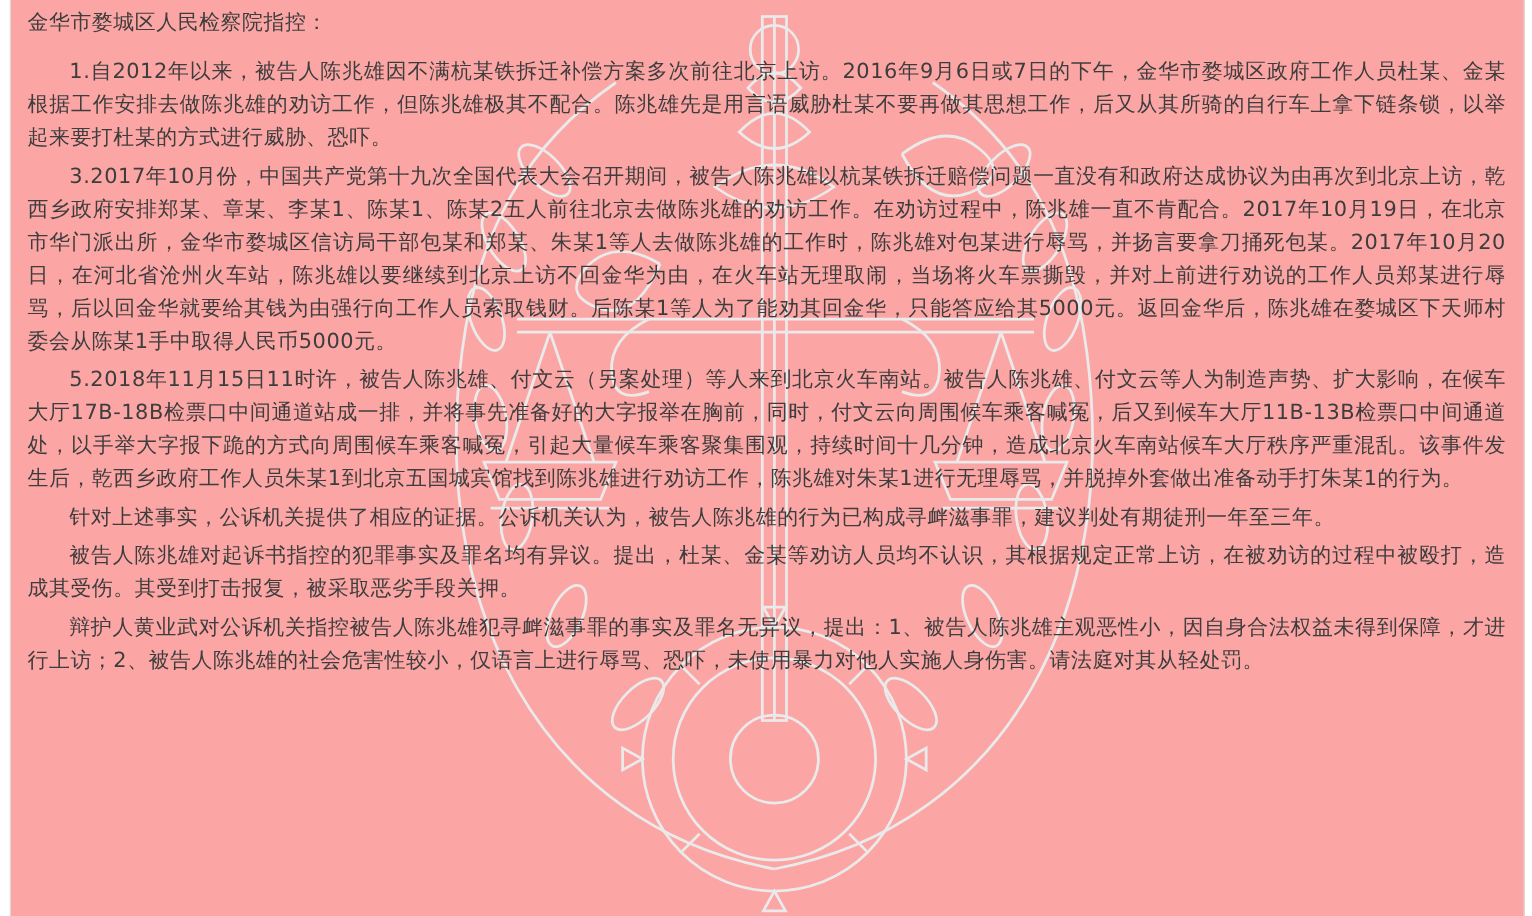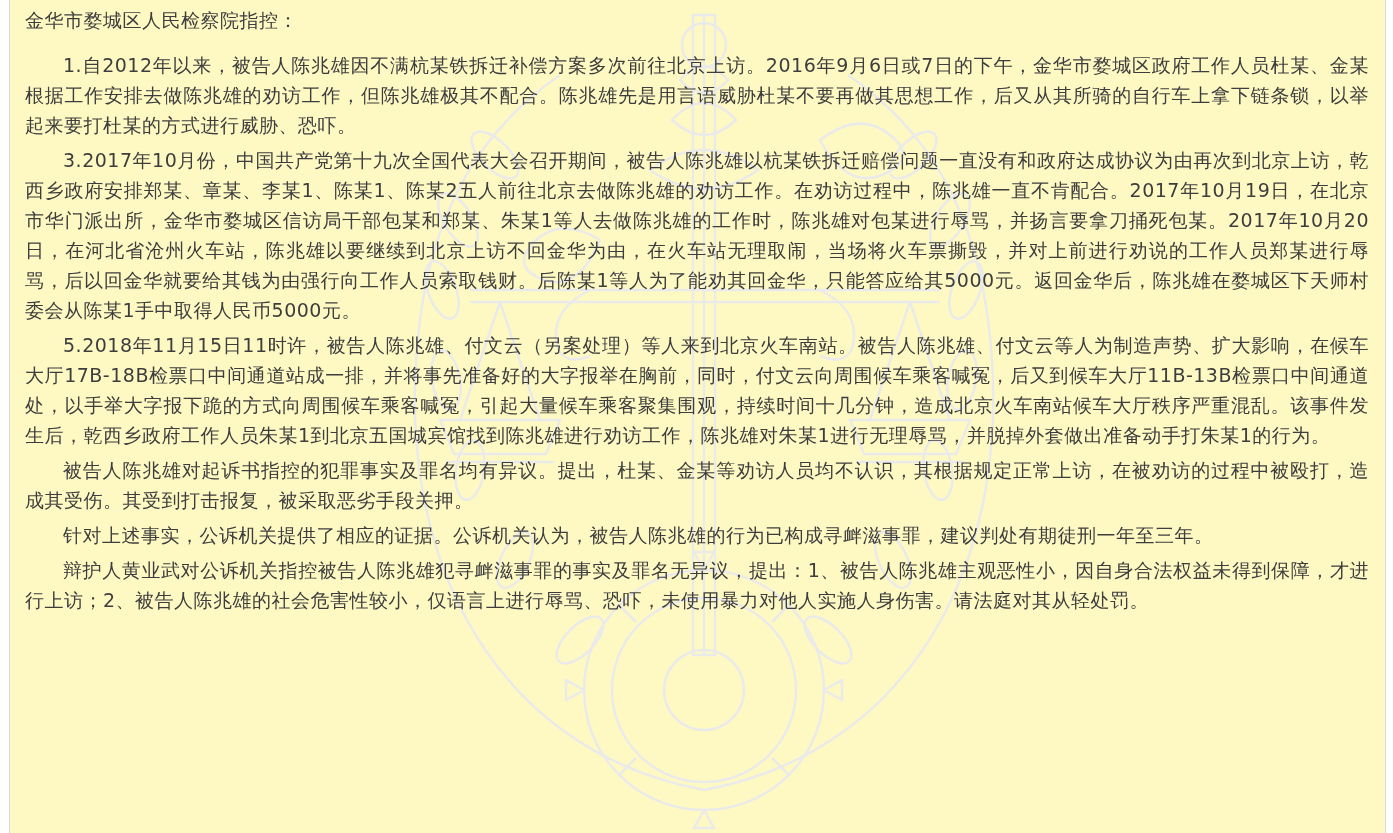--- a/index.html
+++ b/index.html
@@ -19,7 +19,7 @@
     margin-left: 9px;
     width: 1377px;
     height: 833px;
-    background: #fef9c3;
+    background: #fca5a5;
     border-left: 1px solid #d9d9d9;
     border-right: 1px solid #d9d9d9;
     overflow: hidden;

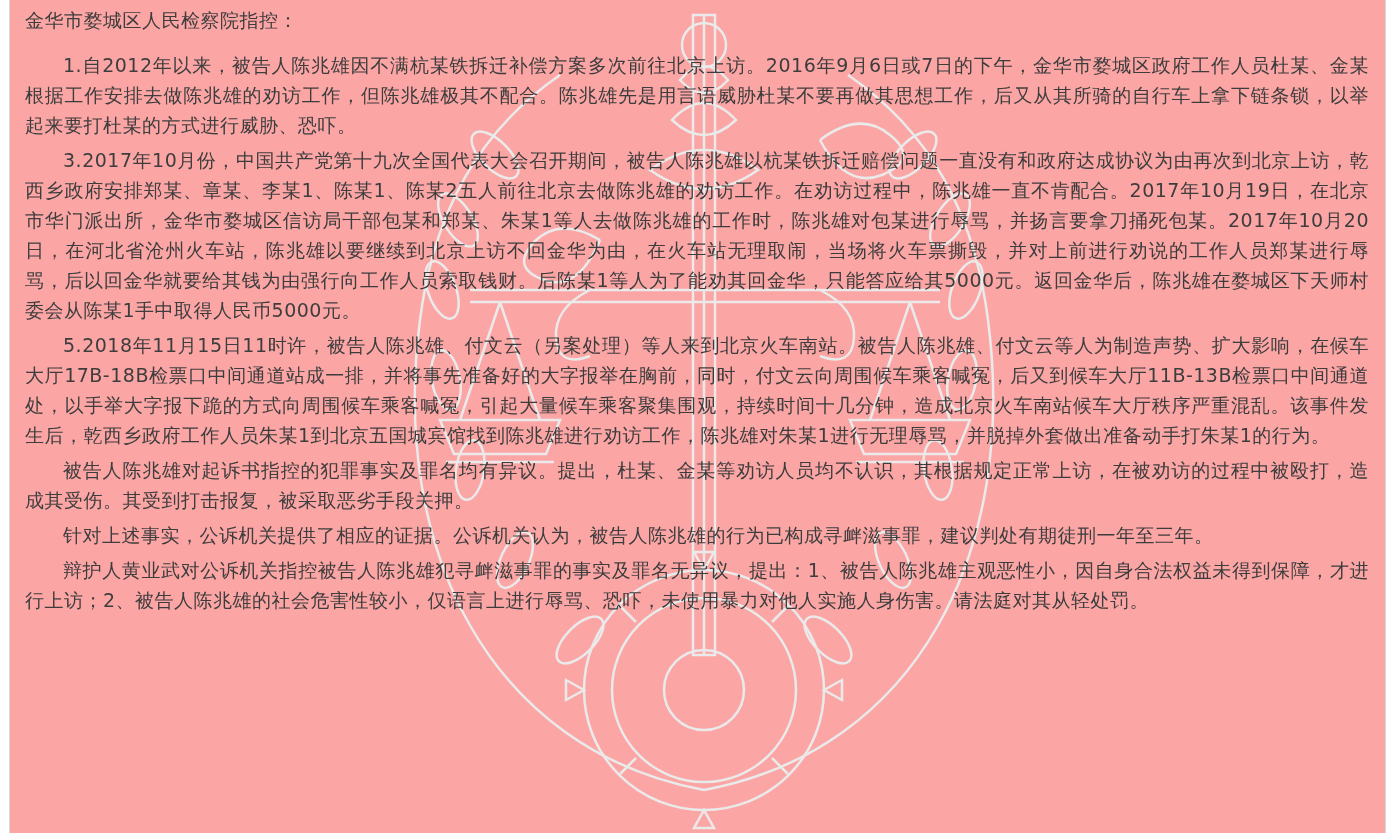--- a/index.html
+++ b/index.html
@@ -119,8 +119,8 @@
     <p class="para">1.自2012年以来，被告人陈兆雄因不满杭某铁拆迁补偿方案多次前往北京上访。2016年9月6日或7日的下午，金华市婺城区政府工作人员杜某、金某根据工作安排去做陈兆雄的劝访工作，但陈兆雄极其不配合。陈兆雄先是用言语威胁杜某不要再做其思想工作，后又从其所骑的自行车上拿下链条锁，以举起来要打杜某的方式进行威胁、恐吓。</p>
     <p class="para">3.2017年10月份，中国共产党第十九次全国代表大会召开期间，被告人陈兆雄以杭某铁拆迁赔偿问题一直没有和政府达成协议为由再次到北京上访，乾西乡政府安排郑某、章某、李某1、陈某1、陈某2五人前往北京去做陈兆雄的劝访工作。在劝访过程中，陈兆雄一直不肯配合。2017年10月19日，在北京市华门派出所，金华市婺城区信访局干部包某和郑某、朱某1等人去做陈兆雄的工作时，陈兆雄对包某进行辱骂，并扬言要拿刀捅死包某。2017年10月20日，在河北省沧州火车站，陈兆雄以要继续到北京上访不回金华为由，在火车站无理取闹，当场将火车票撕毁，并对上前进行劝说的工作人员郑某进行辱骂，后以回金华就要给其钱为由强行向工作人员索取钱财。后陈某1等人为了能劝其回金华，只能答应给其5000元。返回金华后，陈兆雄在婺城区下天师村委会从陈某1手中取得人民币5000元。</p>
     <p class="para">5.2018年11月15日11时许，被告人陈兆雄、付文云（另案处理）等人来到北京火车南站。被告人陈兆雄、付文云等人为制造声势、扩大影响，在候车大厅17B-18B检票口中间通道站成一排，并将事先准备好的大字报举在胸前，同时，付文云向周围候车乘客喊冤，后又到候车大厅11B-13B检票口中间通道处，以手举大字报下跪的方式向周围候车乘客喊冤，引起大量候车乘客聚集围观，持续时间十几分钟，造成北京火车南站候车大厅秩序严重混乱。该事件发生后，乾西乡政府工作人员朱某1到北京五国城宾馆找到陈兆雄进行劝访工作，陈兆雄对朱某1进行无理辱骂，并脱掉外套做出准备动手打朱某1的行为。</p>
+    <p class="para">针对上述事实，公诉机关提供了相应的证据。公诉机关认为，被告人陈兆雄的行为已构成寻衅滋事罪，建议判处有期徒刑一年至三年。</p>
     <p class="para">被告人陈兆雄对起诉书指控的犯罪事实及罪名均有异议。提出，杜某、金某等劝访人员均不认识，其根据规定正常上访，在被劝访的过程中被殴打，造成其受伤。其受到打击报复，被采取恶劣手段关押。</p>
-    <p class="para">针对上述事实，公诉机关提供了相应的证据。公诉机关认为，被告人陈兆雄的行为已构成寻衅滋事罪，建议判处有期徒刑一年至三年。</p>
     <p class="para">辩护人黄业武对公诉机关指控被告人陈兆雄犯寻衅滋事罪的事实及罪名无异议，提出：1、被告人陈兆雄主观恶性小，因自身合法权益未得到保障，才进行上访；2、被告人陈兆雄的社会危害性较小，仅语言上进行辱骂、恐吓，未使用暴力对他人实施人身伤害。请法庭对其从轻处罚。</p>
   </div>
 

